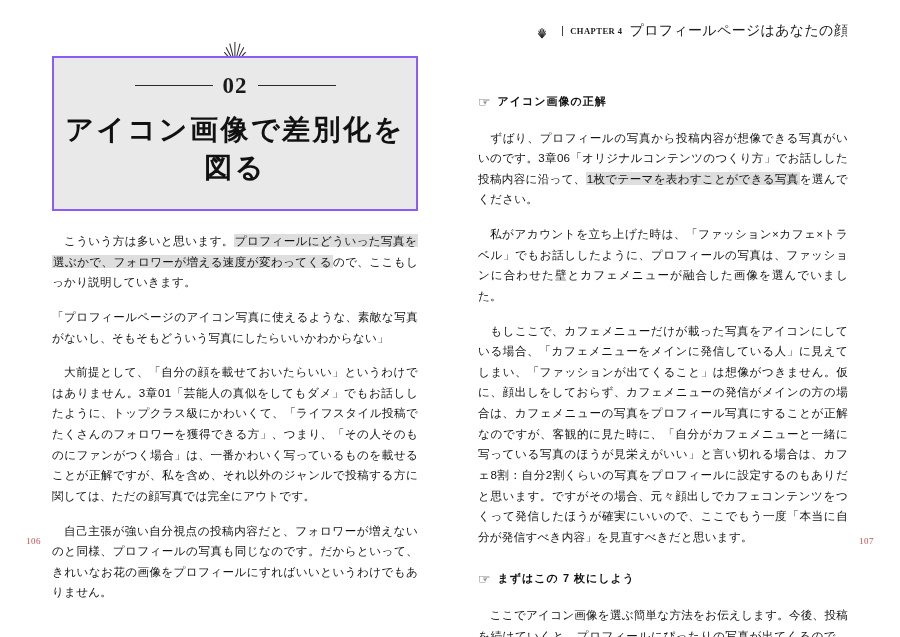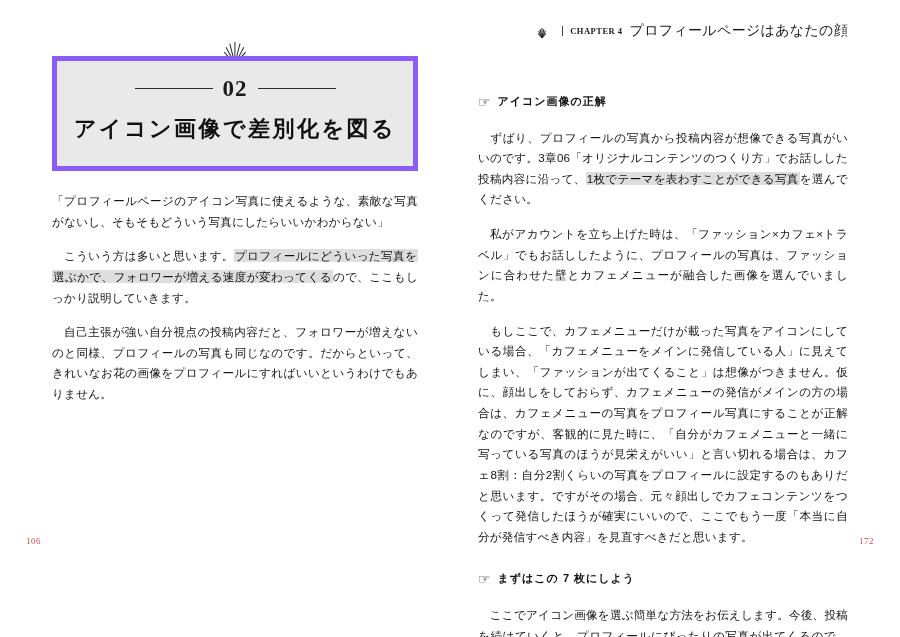--- a/index.html
+++ b/index.html
@@ -97,7 +97,7 @@
     transform-origin: bottom center;
   }
   .title-box {
-    border: 5px solid #8b5cf6;
+    border: 2px solid #8b5cf6;
     background: #e9e9e9;
     padding: 16px 0 22px 0;
     text-align: center;

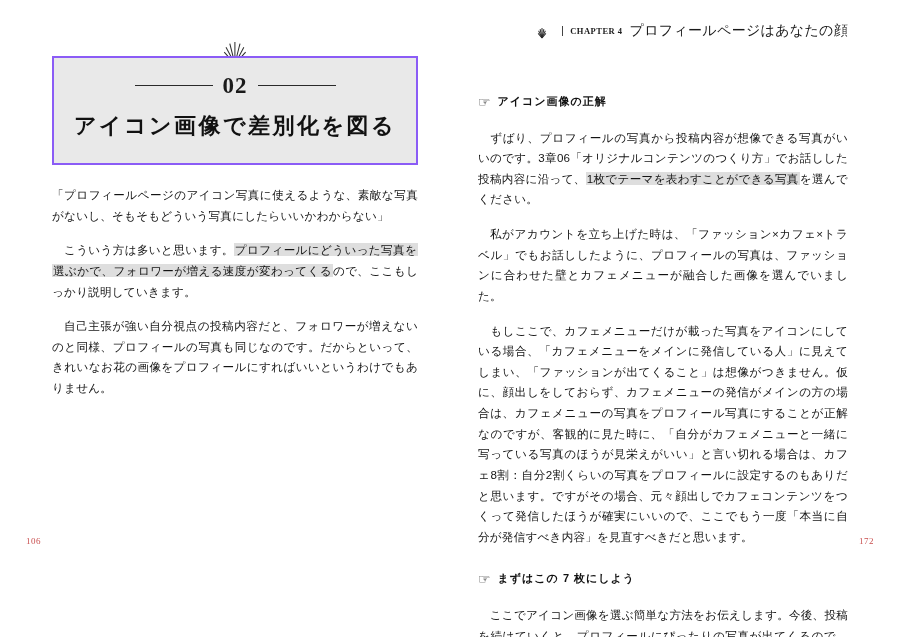--- a/index.html
+++ b/index.html
@@ -124,7 +124,7 @@
   }
   .sec-title {
     font-family: "Liberation Sans", "DejaVu Sans", sans-serif;
-    font-size: 22px;
+    font-size: 28px;
     font-weight: bold;
     letter-spacing: 2.5px;
     color: #111;

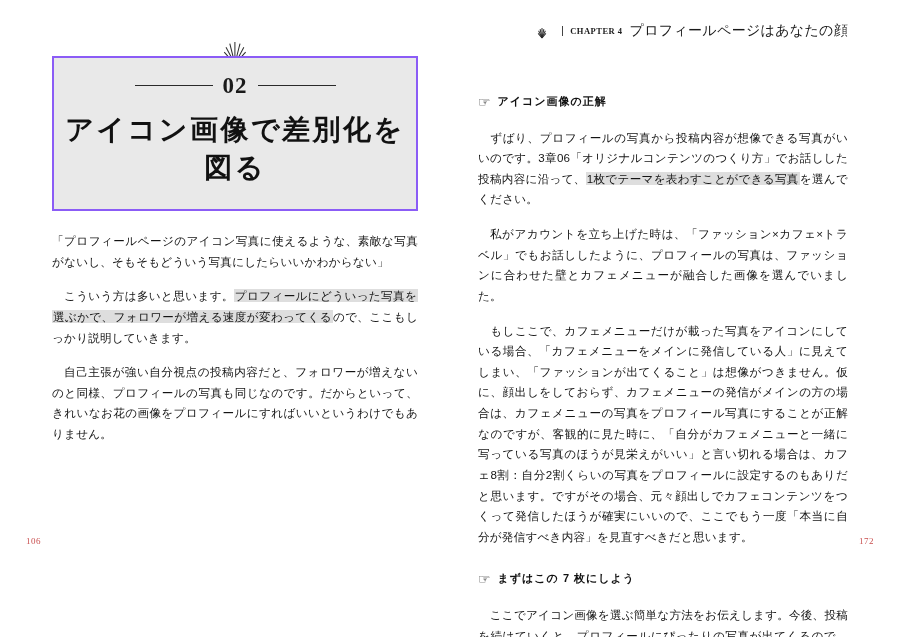--- a/index.html
+++ b/index.html
@@ -220,10 +220,10 @@
     </div>
 
     <div class="body-col">
-      <p class="para">「プロフィールページのアイコン写真に使えるような、素敵な写真がないし、そもそもどういう写真にしたらいいかわからない」</p>
       <p class="para">
         　こういう方は多いと思います。<span class="hl">プロフィールにどういった写真を選ぶかで、フォロワーが増える速度が変わってくる</span>ので、ここもしっかり説明していきます。
       </p>
+      <p class="para">「プロフィールページのアイコン写真に使えるような、素敵な写真がないし、そもそもどういう写真にしたらいいかわからない」</p>
       <p class="para">　自己主張が強い自分視点の投稿内容だと、フォロワーが増えないのと同様、プロフィールの写真も同じなのです。だからといって、きれいなお花の画像をプロフィールにすればいいというわけでもありません。</p>
     </div>
 

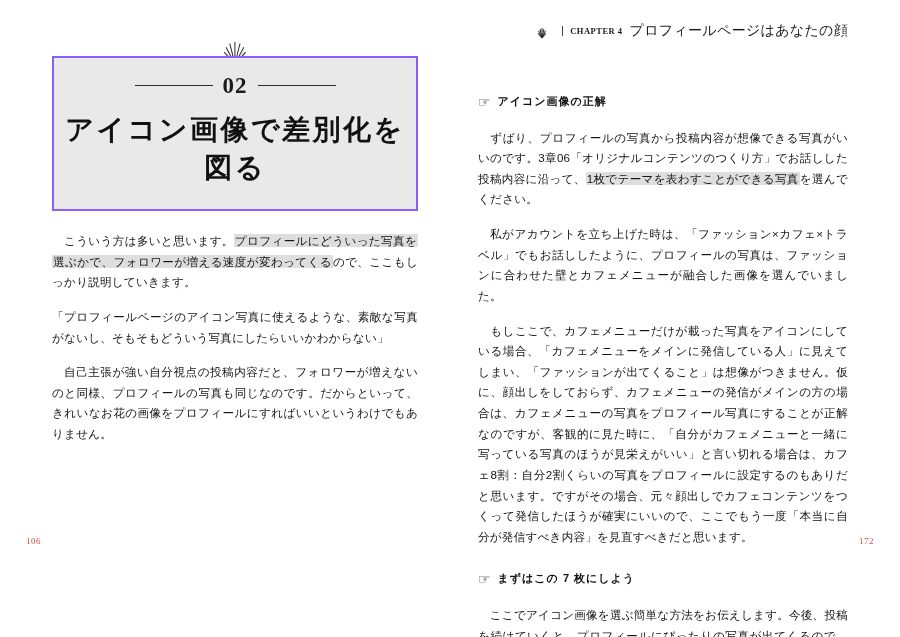--- a/index.html
+++ b/index.html
@@ -224,6 +224,7 @@
         　こういう方は多いと思います。<span class="hl">プロフィールにどういった写真を選ぶかで、フォロワーが増える速度が変わってくる</span>ので、ここもしっかり説明していきます。
       </p>
       <p class="para">「プロフィールページのアイコン写真に使えるような、素敵な写真がないし、そもそもどういう写真にしたらいいかわからない」</p>
+      <p class="para">　大前提として、「自分の顔を載せておいたらいい」というわけではありません。3章01「芸能人の真似をしてもダメ」でもお話ししたように、トップクラス級にかわいくて、「ライフスタイル投稿でたくさんのフォロワーを獲得できる方」、つまり、「その人そのものにファンがつく場合」は、一番かわいく写っているものを載せることが正解ですが、私を含め、それ以外のジャンルで投稿する方に関しては、ただの顔写真では完全にアウトです。</p>
       <p class="para">　自己主張が強い自分視点の投稿内容だと、フォロワーが増えないのと同様、プロフィールの写真も同じなのです。だからといって、きれいなお花の画像をプロフィールにすればいいというわけでもありません。</p>
     </div>
 

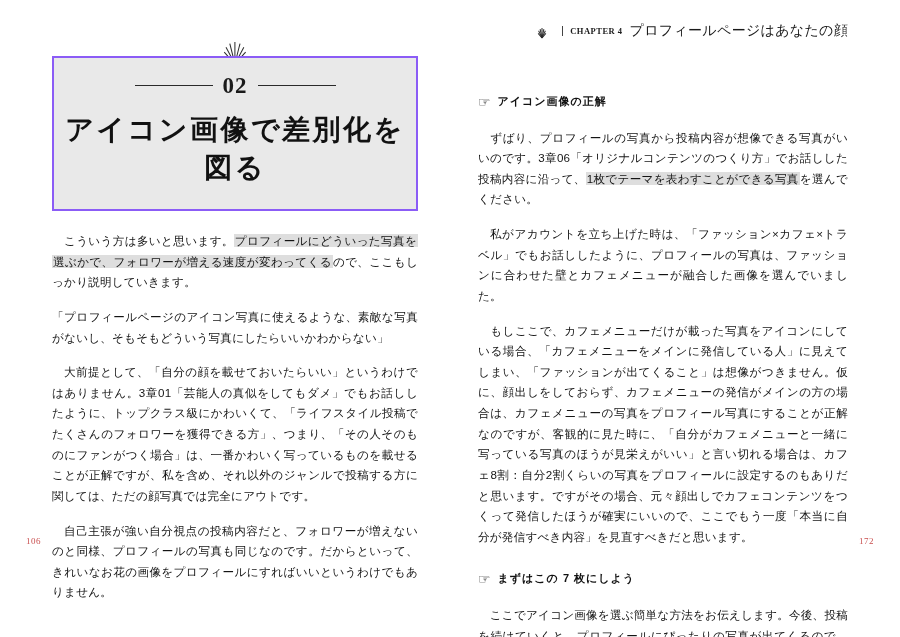--- a/index.html
+++ b/index.html
@@ -268,7 +268,7 @@
       <p class="para">　ここでアイコン画像を選ぶ簡単な方法をお伝えします。今後、投稿を続けていくと、プロフィールにぴったりの写真が出てくるので、それまでは1枚目に投稿した写真を、そのままアイコン画像として使うのが私</p>
     </div>
 
-    <div class="folio folio-right">172</div>
+    <div class="folio folio-right">107</div>
   </div>
 </div>
 

